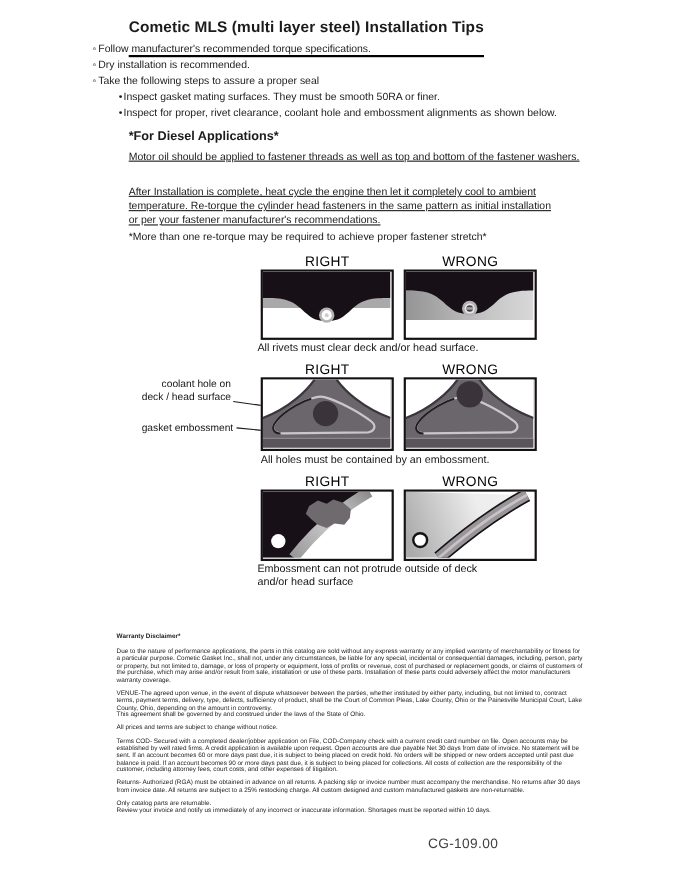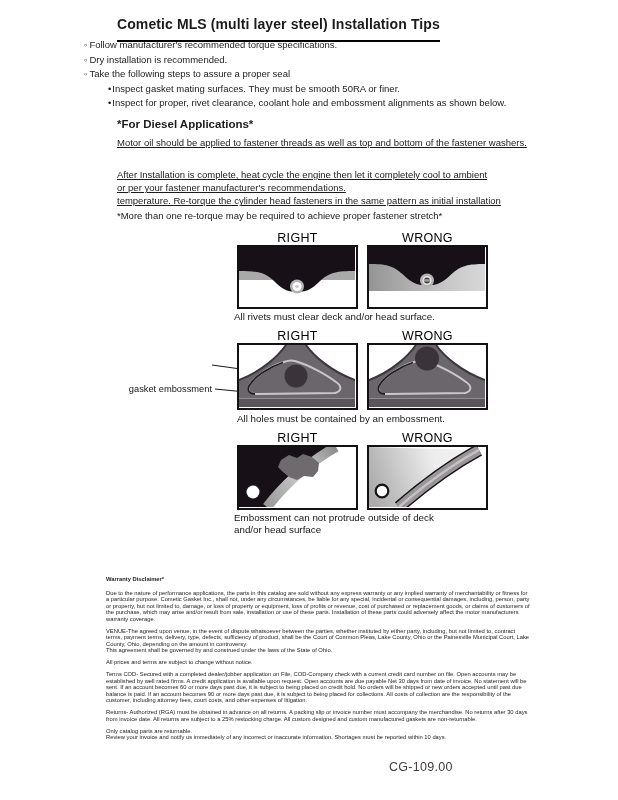--- a/index.html
+++ b/index.html
@@ -7,7 +7,7 @@
         font-family:"Liberation Sans","DejaVu Sans",sans-serif;color:#1b1b1b;}
   .abs{position:absolute;}
   .title{left:117px;top:16px;font-size:14px;font-weight:bold;letter-spacing:.1px;
-         border-bottom:2px solid #000;padding-bottom:8px;display:inline-block;white-space:nowrap;}
+         border-bottom:2px solid #000;padding-bottom:18px;display:inline-block;white-space:nowrap;}
   .bullets{left:84px;top:39px;font-size:9.5px;}
   .bullet-line{height:14.6px;white-space:nowrap;}
   .bullet-line.sub{padding-left:24px;}

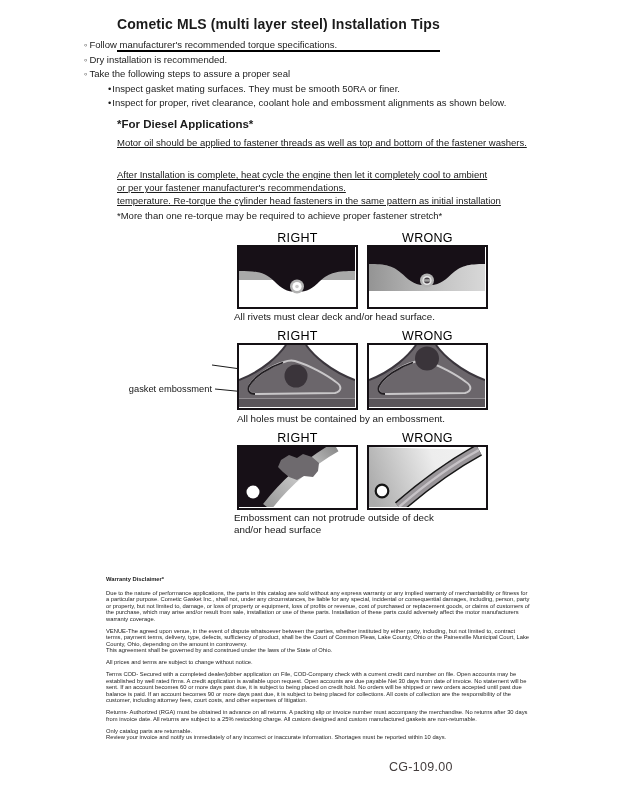--- a/index.html
+++ b/index.html
@@ -52,8 +52,8 @@
   </div>
   <div class="abs para p2">
     <div>After Installation is complete, heat cycle the engine then let it completely cool to ambient</div>
+    <div>temperature. Re-torque the cylinder head fasteners in the same pattern as initial installation</div>
     <div>or per your fastener manufacturer's recommendations.</div>
-    <div>temperature. Re-torque the cylinder head fasteners in the same pattern as initial installation</div>
   </div>
   <div class="abs note">*More than one re-torque may be required to achieve proper fastener stretch*</div>
 

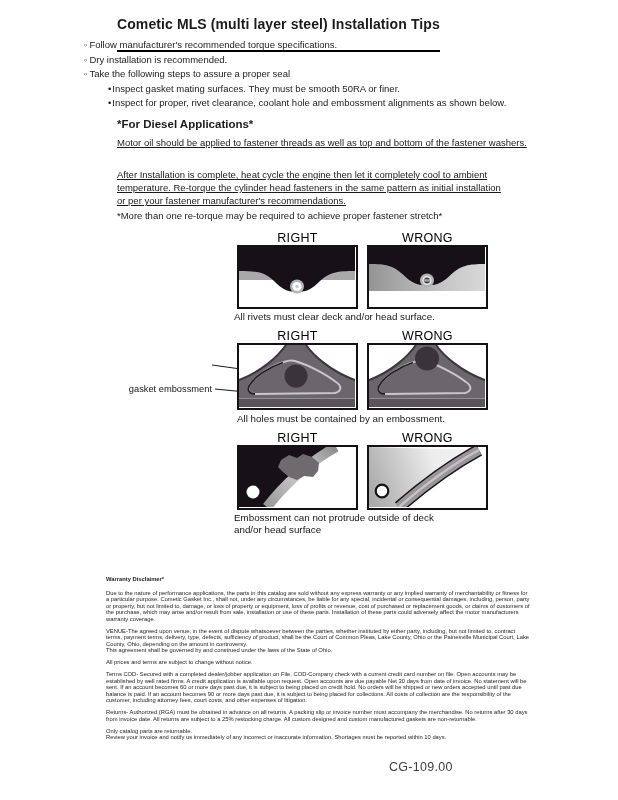--- a/index.html
+++ b/index.html
@@ -94,6 +94,10 @@
   <div class="abs dlabel" style="left:237px;top:329px;">RIGHT</div>
   <div class="abs dlabel" style="left:367px;top:329px;">WRONG</div>
 
+  <div class="abs side-label" style="left:106px;top:344px;width:104px;">
+    <div>coolant hole on</div>
+    <div>deck / head surface</div>
+  </div>
   <div class="abs side-label" style="left:104px;top:384px;width:108px;">gasket embossment</div>
 
   <svg class="abs" style="left:206px;top:358px;" width="100" height="45" viewBox="0 0 100 45">

